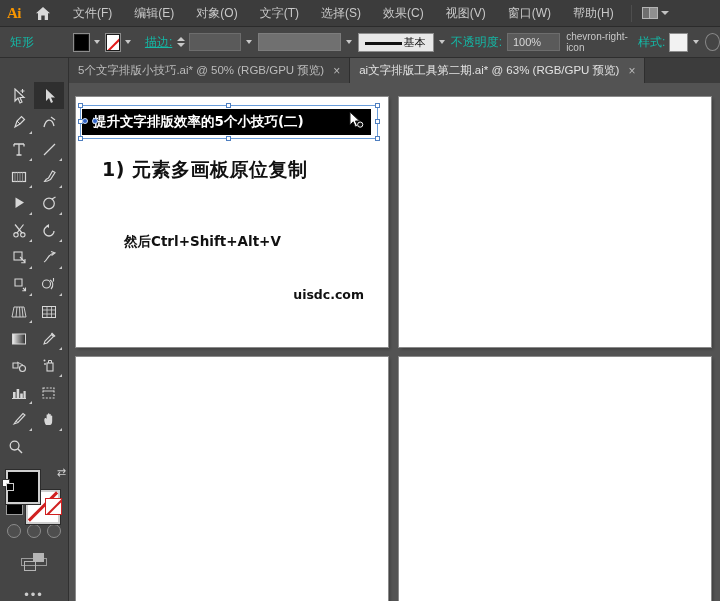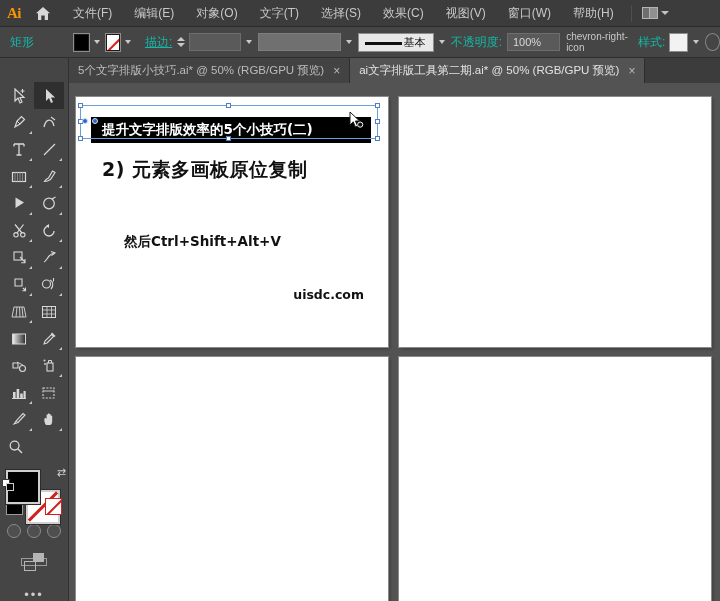--- a/index.html
+++ b/index.html
@@ -243,7 +243,7 @@
       <span class="close">×</span>
     </div>
     <div class="tab active">
-      <span>ai文字排版工具第二期.ai* @ 50% (RGB/GPU 预览)</span>
+      <span>ai文字排版工具第二期.ai* @ 63% (RGB/GPU 预览)</span>
       <span class="close">×</span>
     </div>
   </div>

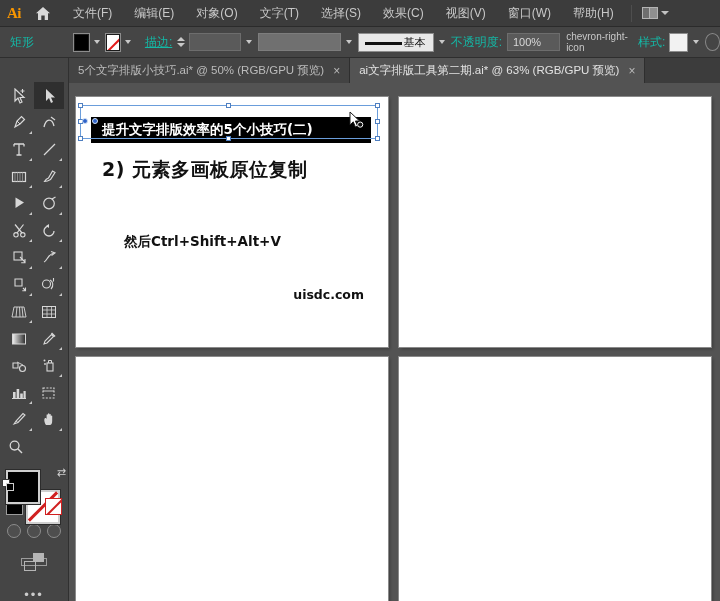--- a/index.html
+++ b/index.html
@@ -143,11 +143,10 @@
 
   .slide{ position:absolute; inset:0; }
   .slide-title{
-    position:absolute; left:15px; top:12px; right:17px; height:26px;
+    position:absolute; left:6px; top:12px; right:17px; height:26px;
     background:#000; color:#fff; display:flex; align-items:center;
     padding-left:11px; font-size:13.5px; font-weight:bold;
     font-family:"DejaVu Sans","Liberation Sans",sans-serif;
-    margin-top:8px;
   }
   .slide-h2{
     position:absolute; left:26px; top:60px; font-size:19px; font-weight:bold; color:#111;

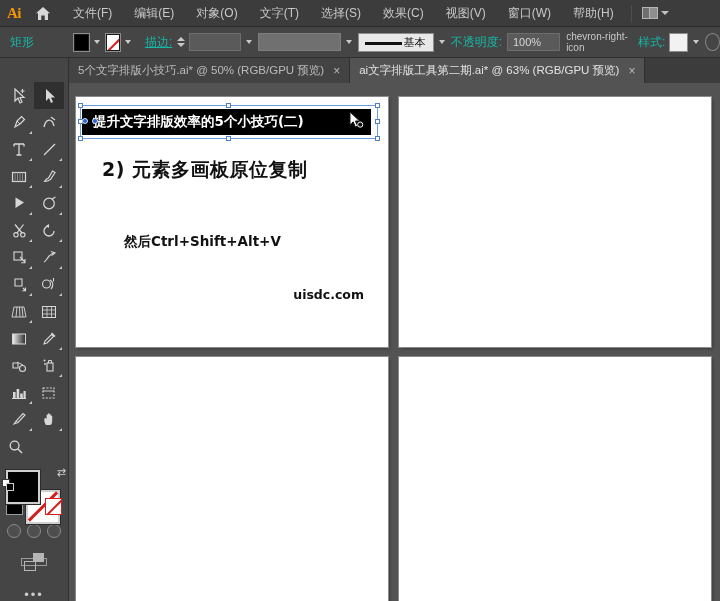--- a/index.html
+++ b/index.html
@@ -483,7 +483,7 @@
     <div class="artboard ab1">
       <div class="slide">
         <div class="slide-title">提升文字排版效率的5个小技巧(二)</div>
-        <div class="slide-h2">2) 元素多画板原位复制</div>
+        <div class="slide-h2">1) 元素多画板原位复制</div>
         <div class="slide-p p2">然后Ctrl+Shift+Alt+V</div>
         <div class="slide-mark">uisdc.com</div>
 

